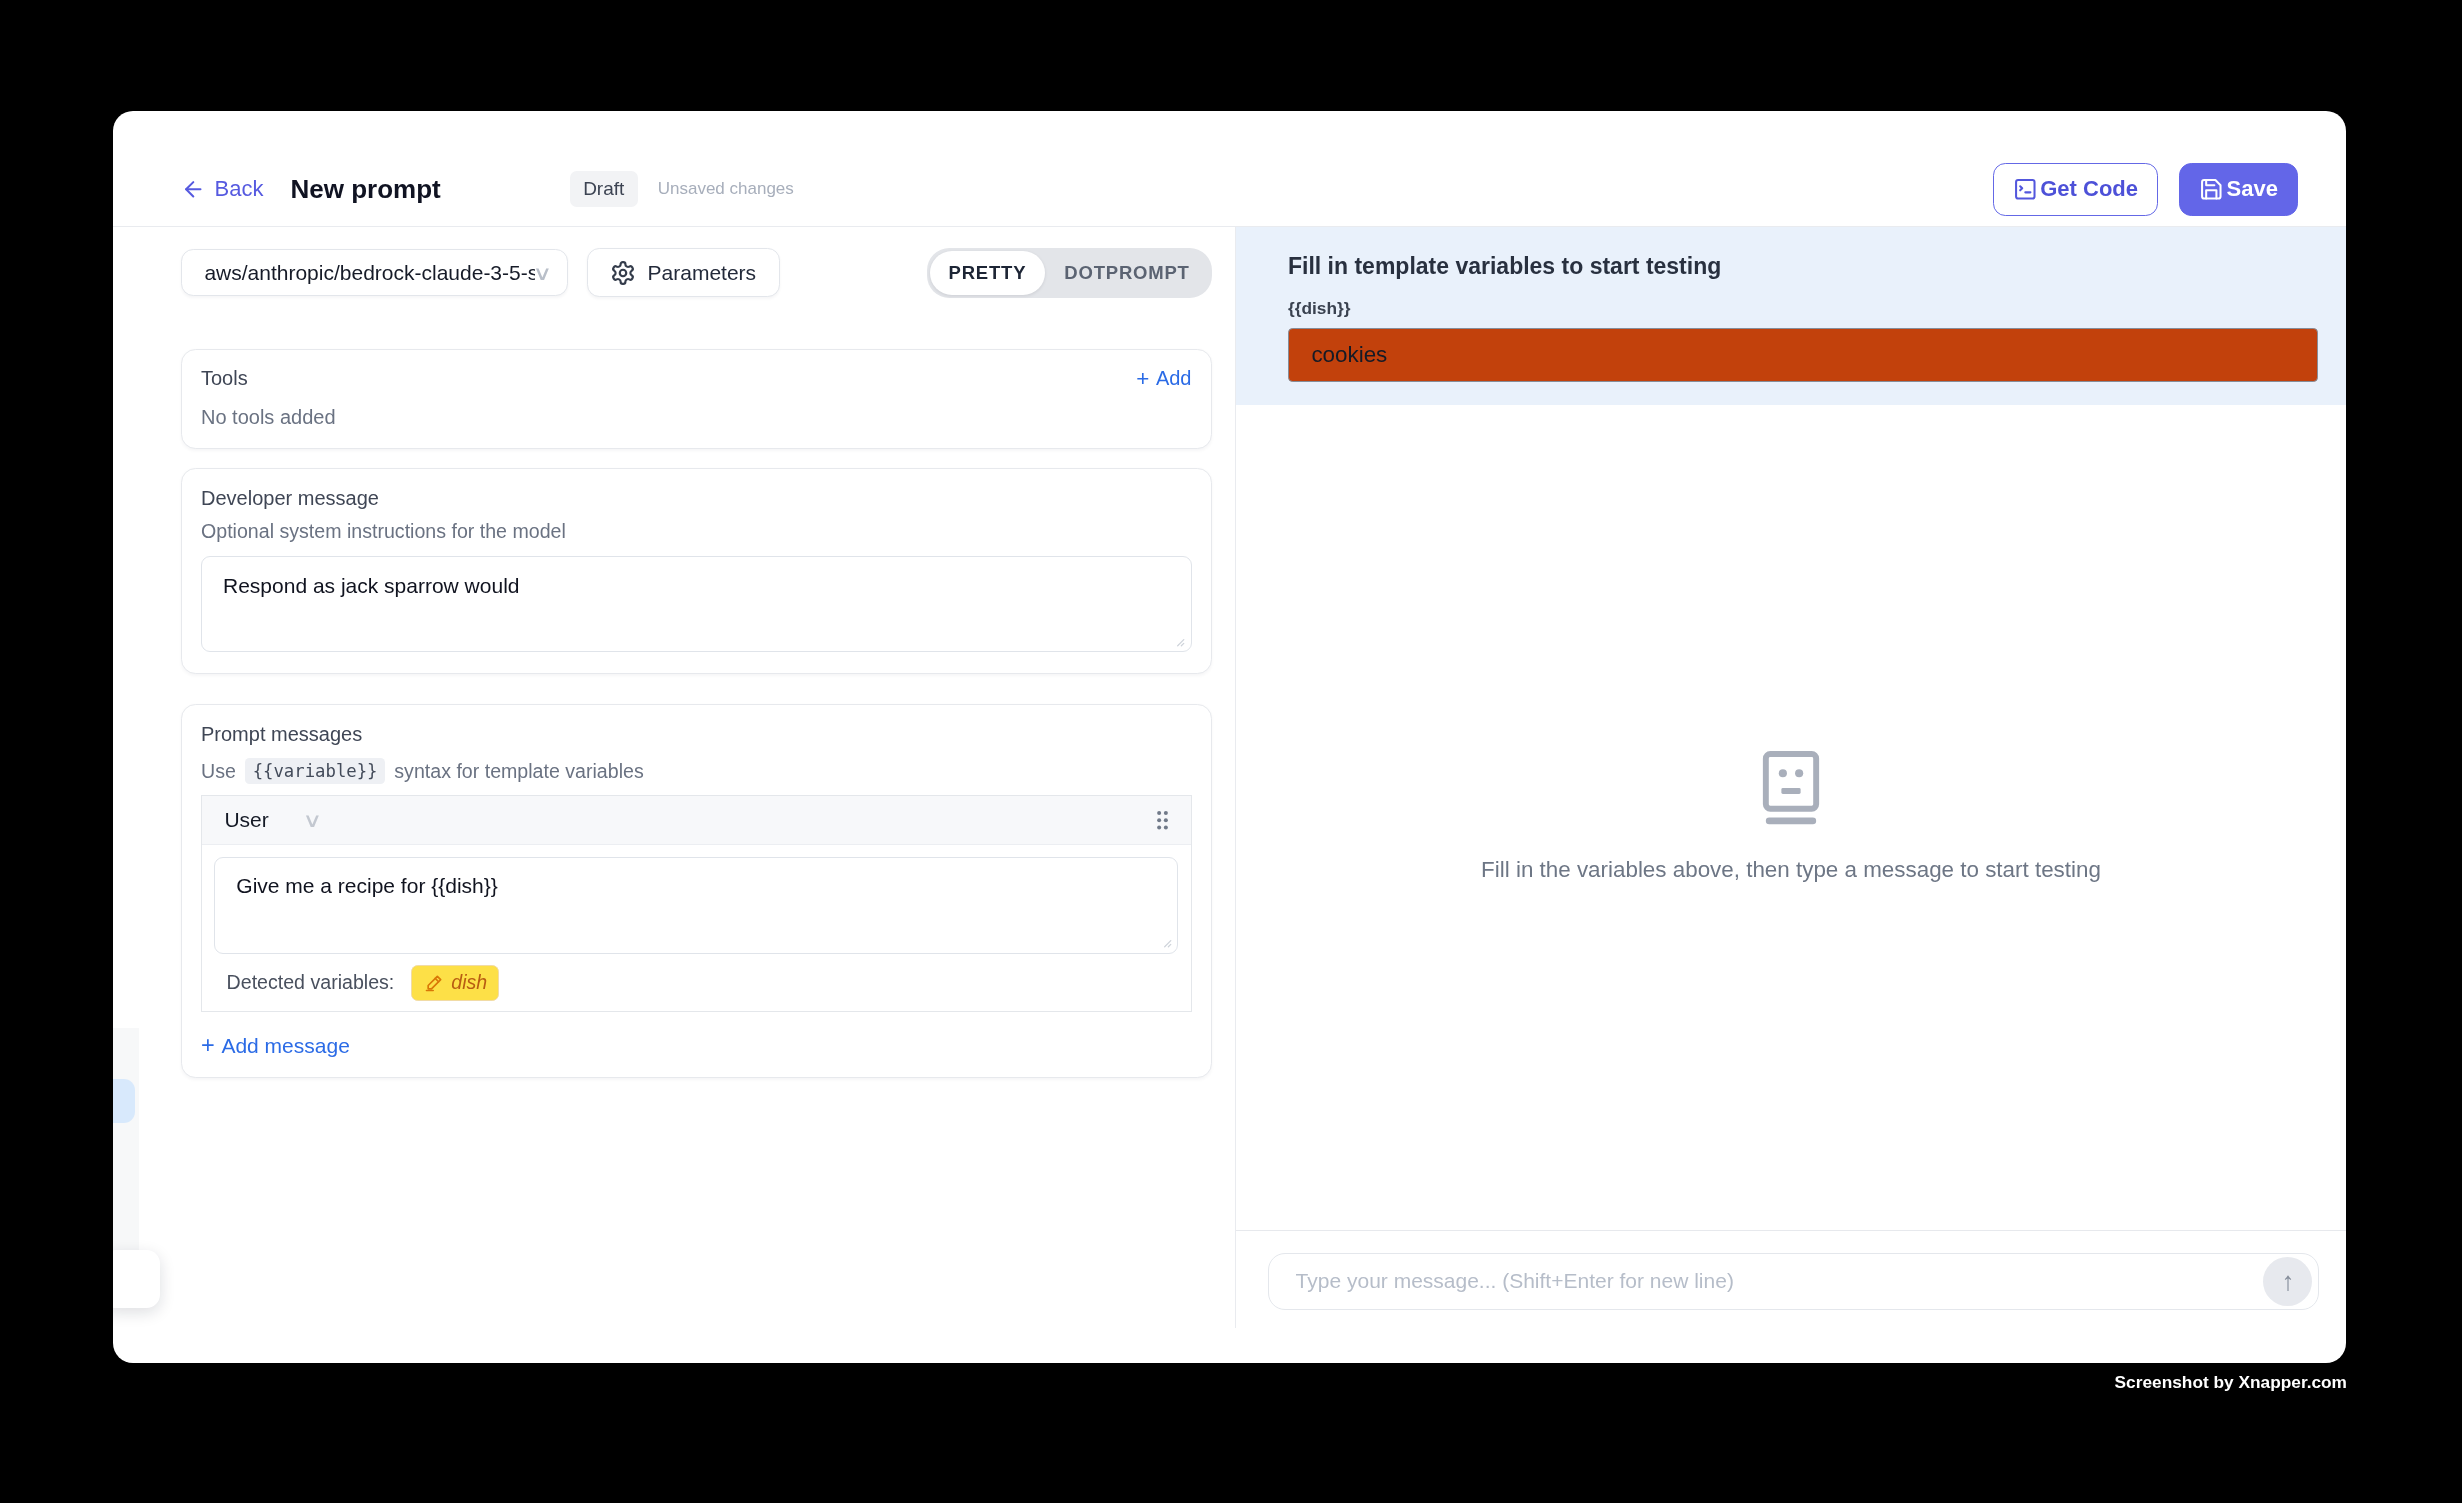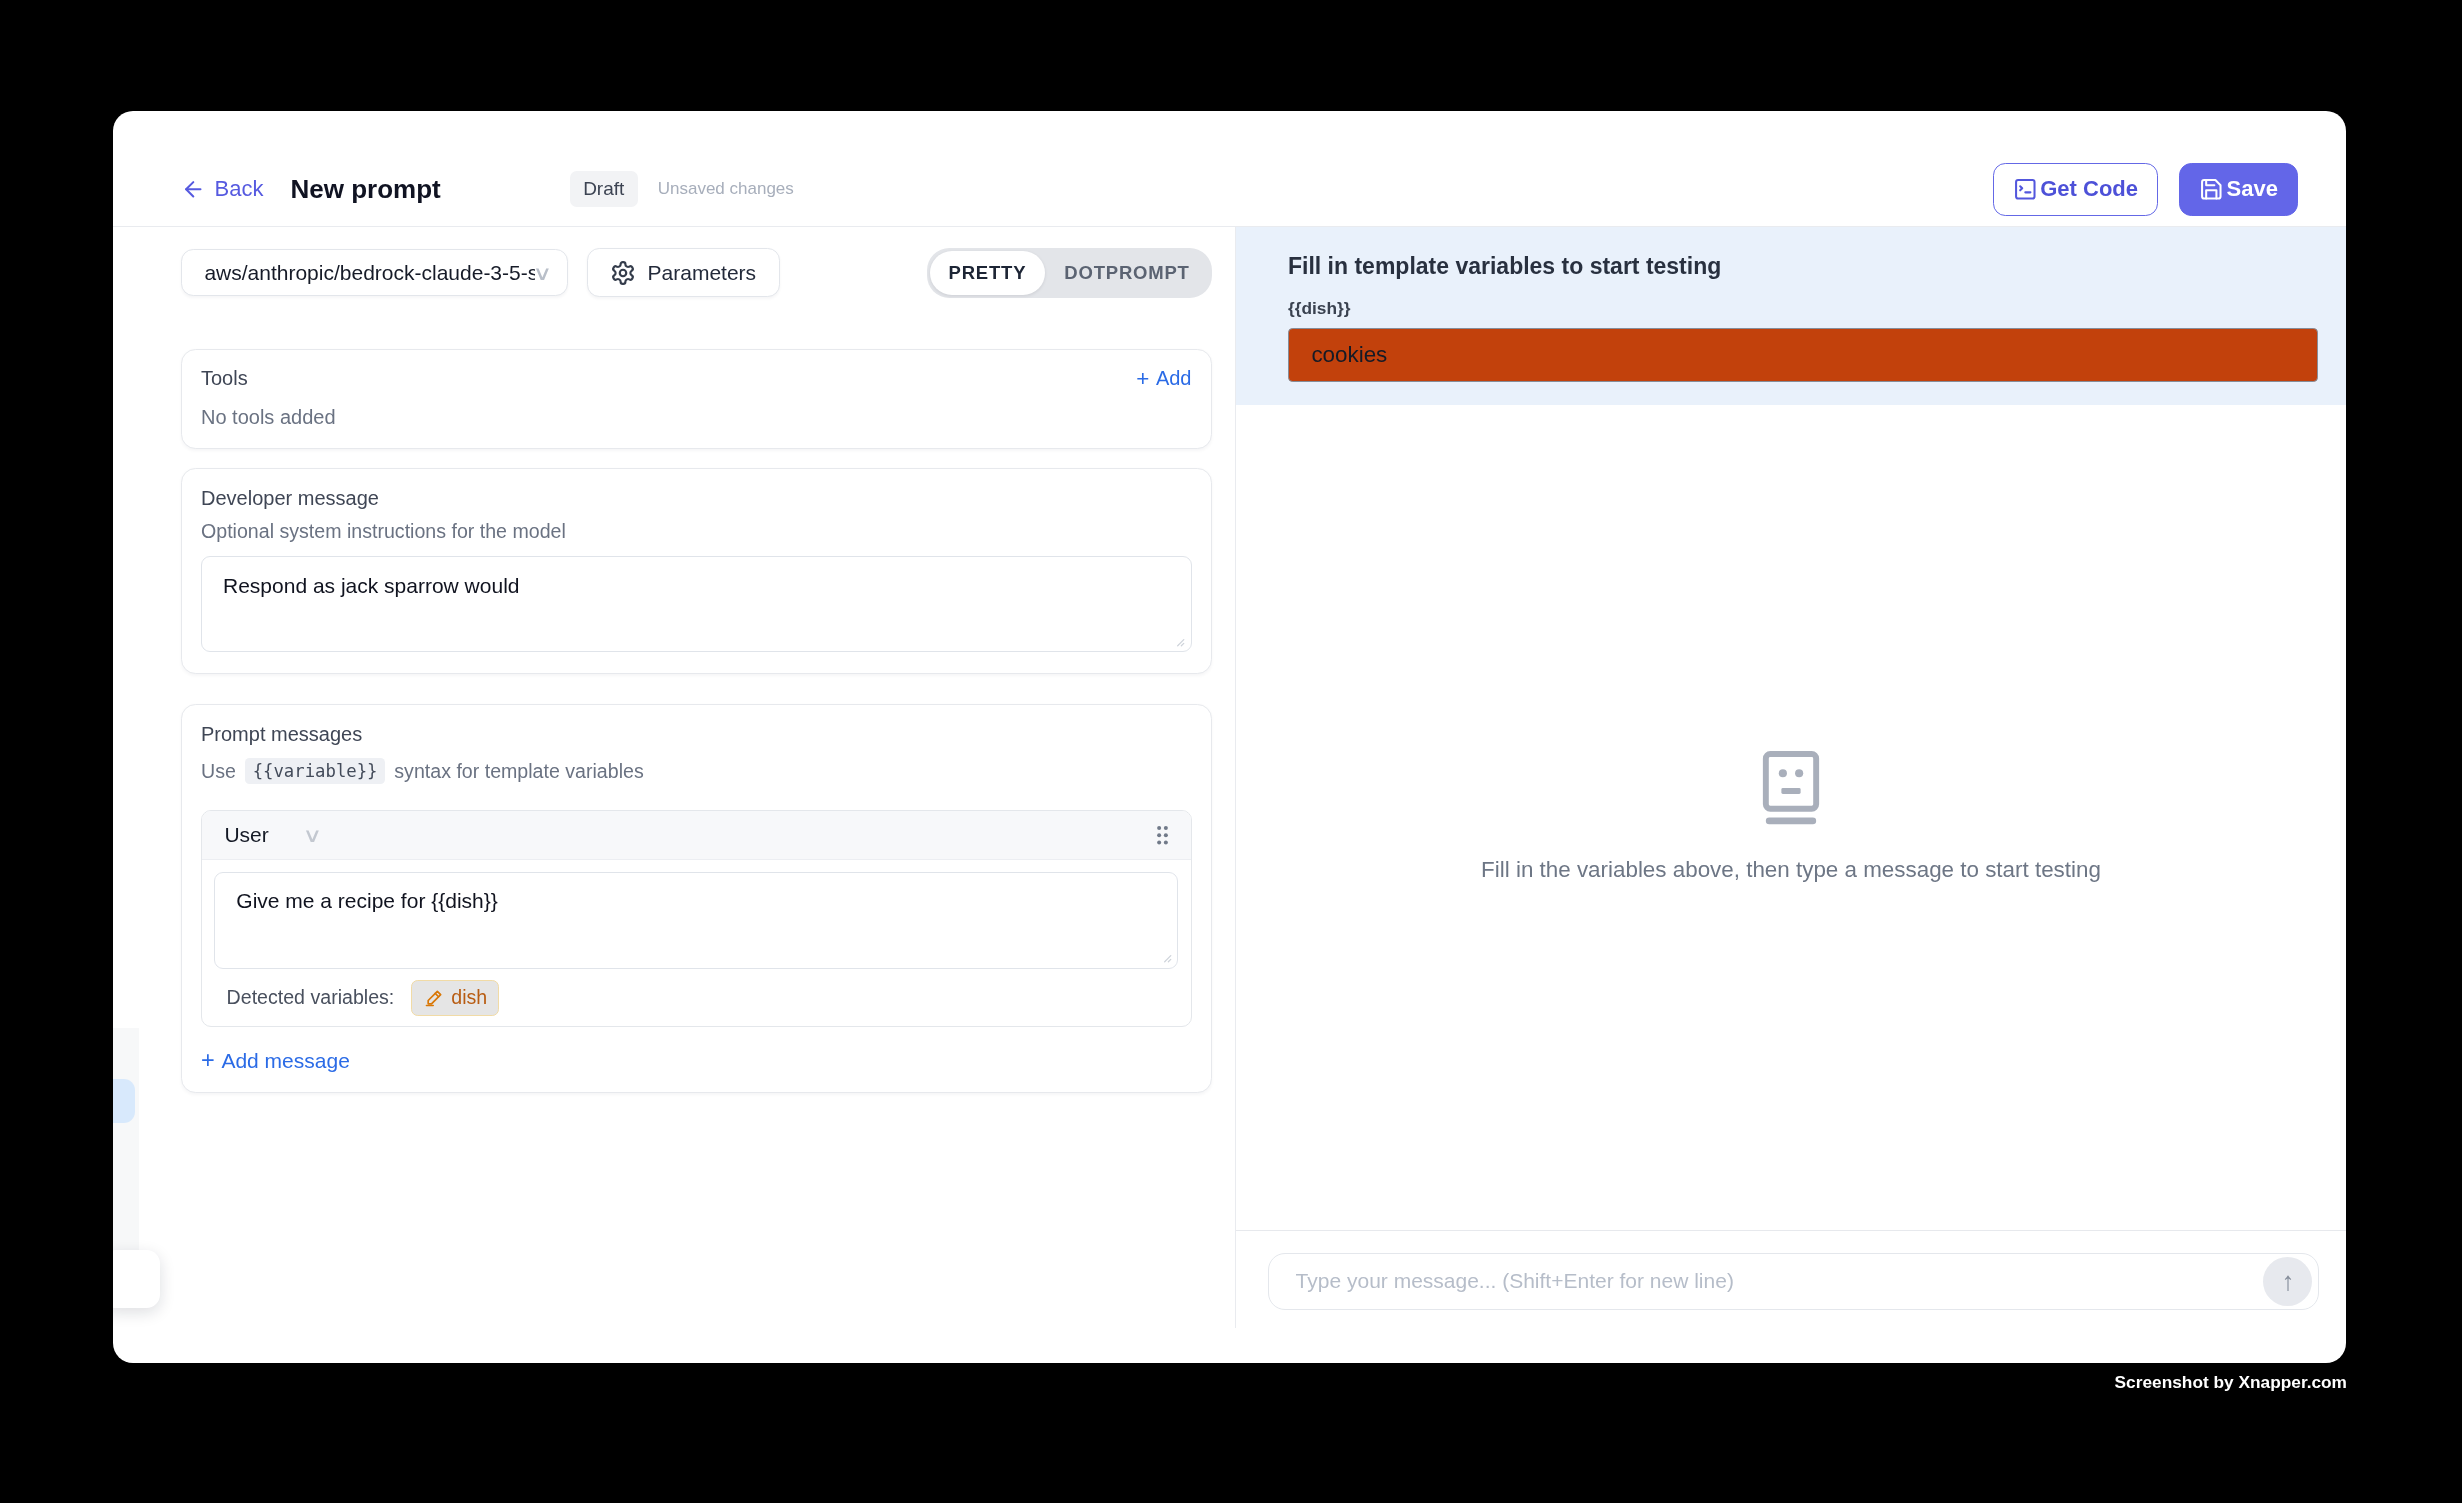--- a/index.html
+++ b/index.html
@@ -78,7 +78,7 @@
   .syntax-line{margin-top:11.2px;font-size:19.6px;color:#6a7282;display:flex;align-items:center;gap:9px;}
   .code-chip{font-family:"DejaVu Sans Mono",monospace;font-size:17.3px;color:#434b5a;background:#eef0f4;
     border-radius:4.5px;padding:3.4px 7.8px;}
-  .msg-block{margin-top:26px;border:1.7px solid #e4e7eb;border-radius:10px;overflow:hidden;}
+  .msg-block{margin-top:11px;border:1.7px solid #e4e7eb;border-radius:0;overflow:hidden;}
   .msg-head{height:48px;background:#f7f8fa;border-bottom:1.7px solid #eceef2;display:flex;align-items:center;
     padding:0 20px 0 22.4px;}
   .role-select{display:flex;align-items:center;gap:36px;cursor:pointer;}

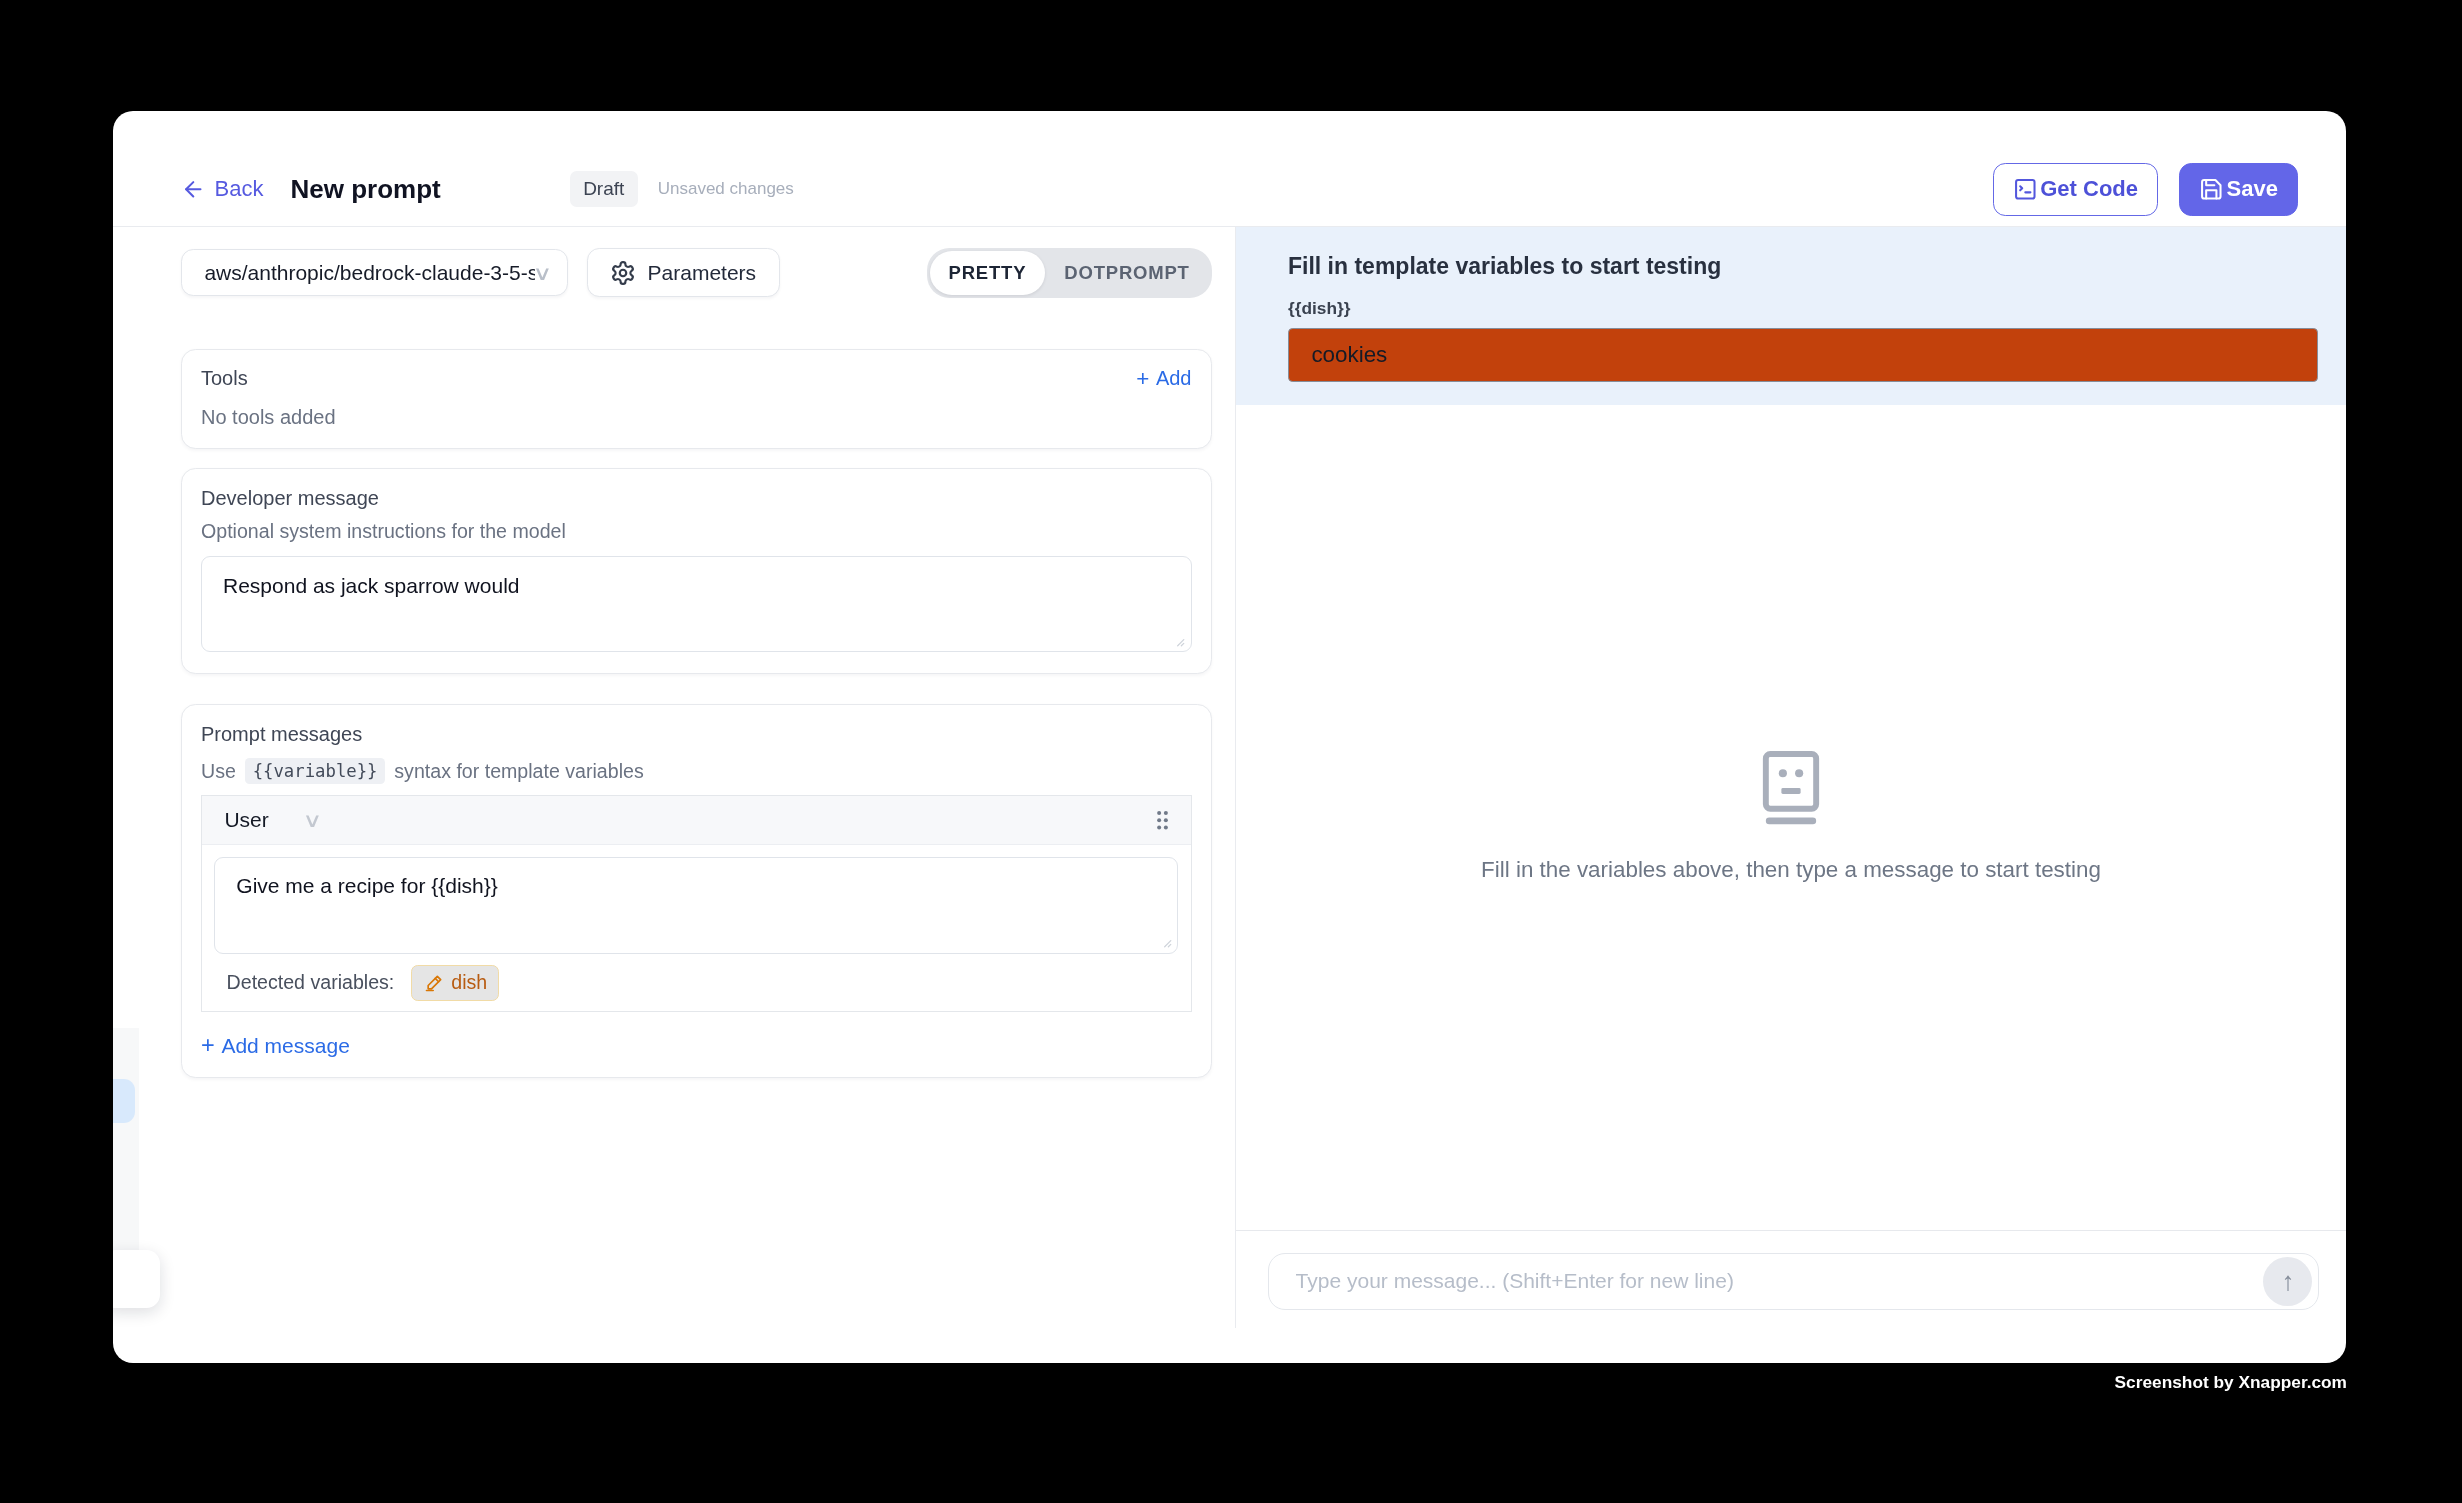--- a/index.html
+++ b/index.html
@@ -88,8 +88,8 @@
   .msg-body{padding:11.2px 12.3px 10px 12.3px;}
   .detected-row{display:flex;align-items:center;gap:17px;margin-top:9px;padding-left:12.3px;}
   .detected-label{font-size:19.6px;color:#49505e;text-align:right;}
-  .var-badge{display:flex;align-items:center;gap:7.8px;background:#e5e5e5;border:1.7px solid #f1dba6;
-    border-radius:6.7px;padding:5.6px 11.2px;font-size:19.6px;color:#b85c12;cursor:pointer;}
+  .var-badge{display:flex;align-items:center;gap:7.8px;background:#fde047;border:1.7px solid #f1dba6;
+    border-radius:6.7px;padding:5.6px 11.2px;font-size:19.6px;color:#b85c12;cursor:pointer;font-style:italic;}
   .var-badge svg{width:20px;height:20px;stroke:#d97706;}
   .add-message{margin-top:22.4px;display:flex;align-items:center;gap:6.7px;color:#2b6be6;font-size:21px;font-weight:500;cursor:pointer;}
   .add-message .plus{font-size:23.5px;font-weight:400;line-height:1;}

